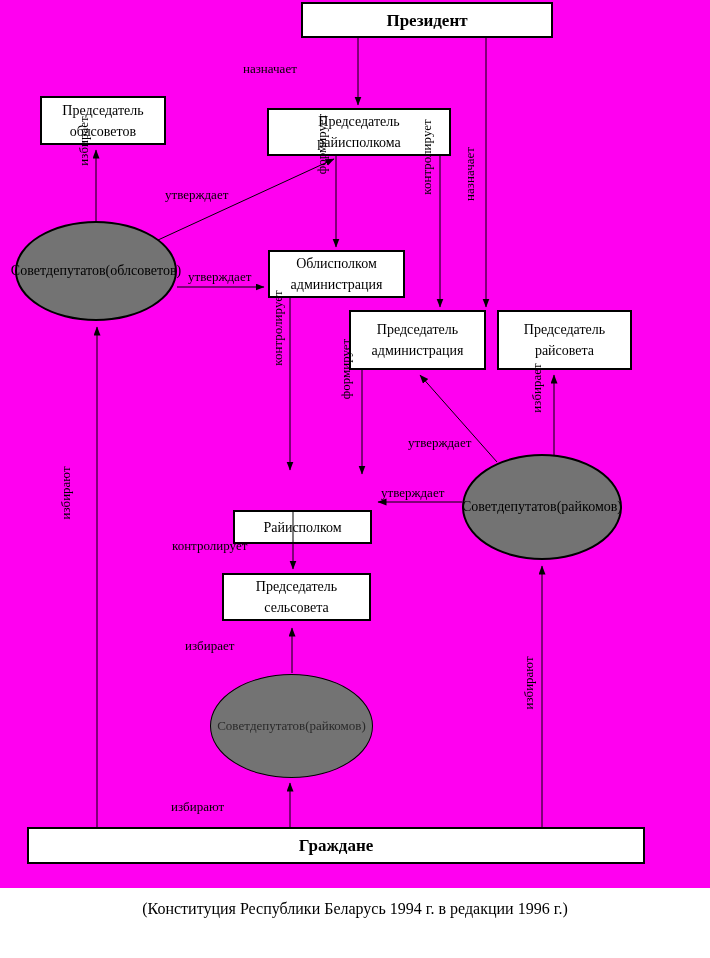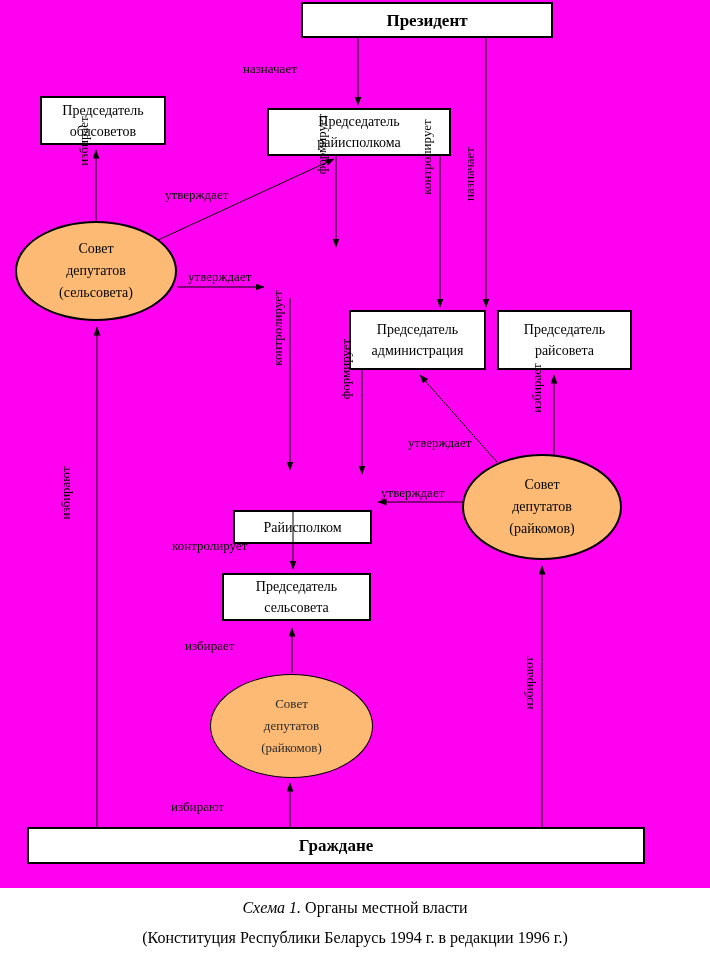--- a/index.html
+++ b/index.html
@@ -7,7 +7,7 @@
   #diagram{position:absolute;left:0;top:0;width:710px;height:888px;background:#FF00F0;}
   .node{position:absolute;background:#ffffff;border:2px solid #000;display:flex;flex-direction:column;align-items:center;justify-content:center;text-align:center;font-size:14px;color:#000;line-height:21px;box-sizing:border-box;}
   .node.title{font-weight:bold;font-size:17px;}
-  .ellipse{position:absolute;background:#fdba74;border:2px solid #000;border-radius:50%;display:flex;flex-direction:column;align-items:center;justify-content:center;text-align:center;font-size:14px;line-height:22px;color:#000;box-sizing:border-box;}
+  .ellipse{position:absolute;background:#737373;border:2px solid #000;border-radius:50%;display:flex;align-items:center;justify-content:center;text-align:center;font-size:14px;line-height:22px;color:#000;box-sizing:border-box;}
   .ellipse.thin{border-width:1px;color:#2a2a2a;font-size:13px;}
   .lbl{position:absolute;font-size:13px;color:#000;white-space:nowrap;line-height:14px;}
   .vlbl{position:absolute;font-size:13px;color:#000;white-space:nowrap;line-height:16px;height:16px;text-align:center;transform:rotate(-90deg);}

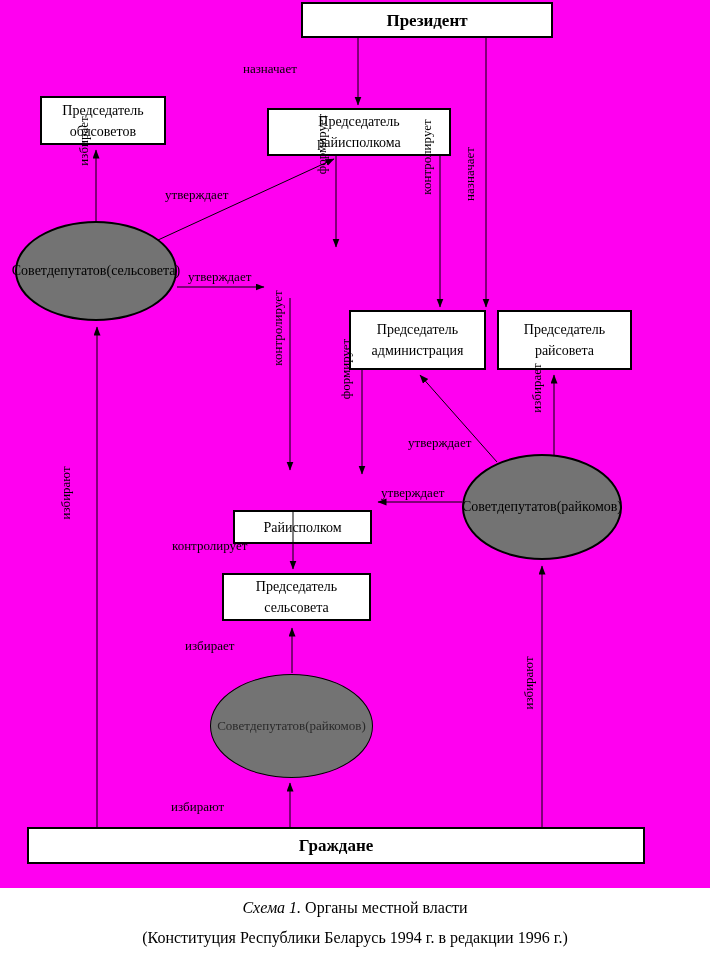--- a/index.html
+++ b/index.html
@@ -64,7 +64,7 @@
     <div class="ellipse" style="left:15px;top:221px;width:162px;height:100px;">
       <span>Совет</span>
       <span>депутатов</span>
-      <span>(сельсовета)</span>
+      <span>(облсоветов)</span>
     </div>
 
     <div class="ellipse" style="left:462px;top:454px;width:160px;height:106px;">

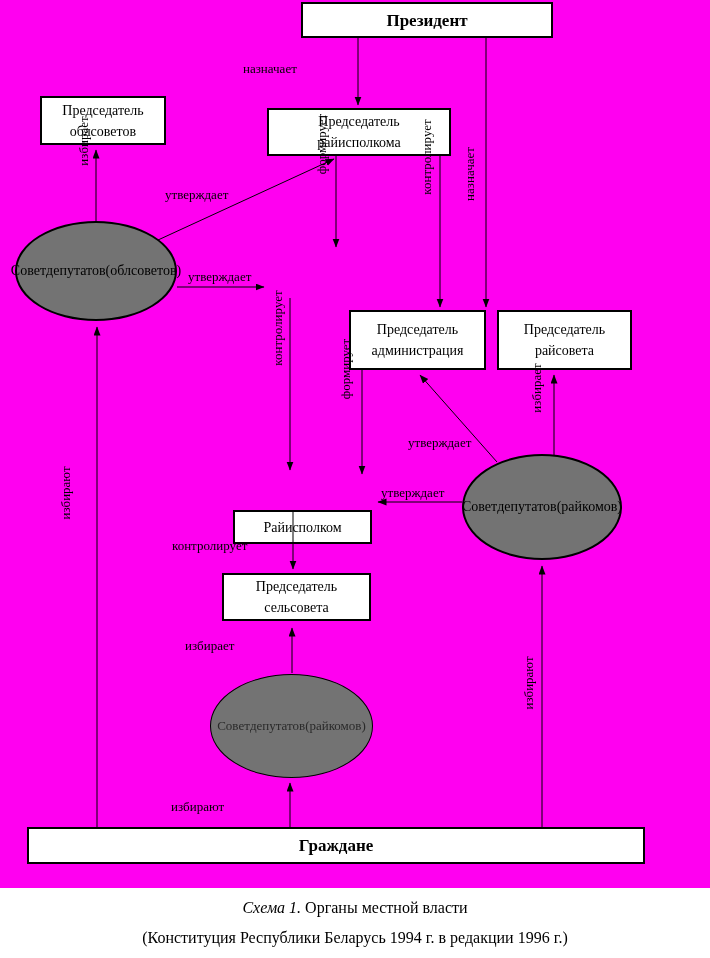--- a/index.html
+++ b/index.html
@@ -37,6 +37,10 @@
       <span>райисполкома</span>
     </div>
 
+    <div class="node" style="left:268px;top:250px;width:137px;height:48px;">
+      <span>Облисполком</span>
+      <span>администрация</span>
+    </div>
 
     <div class="node" style="left:349px;top:310px;width:137px;height:60px;">
       <span>Председатель</span>

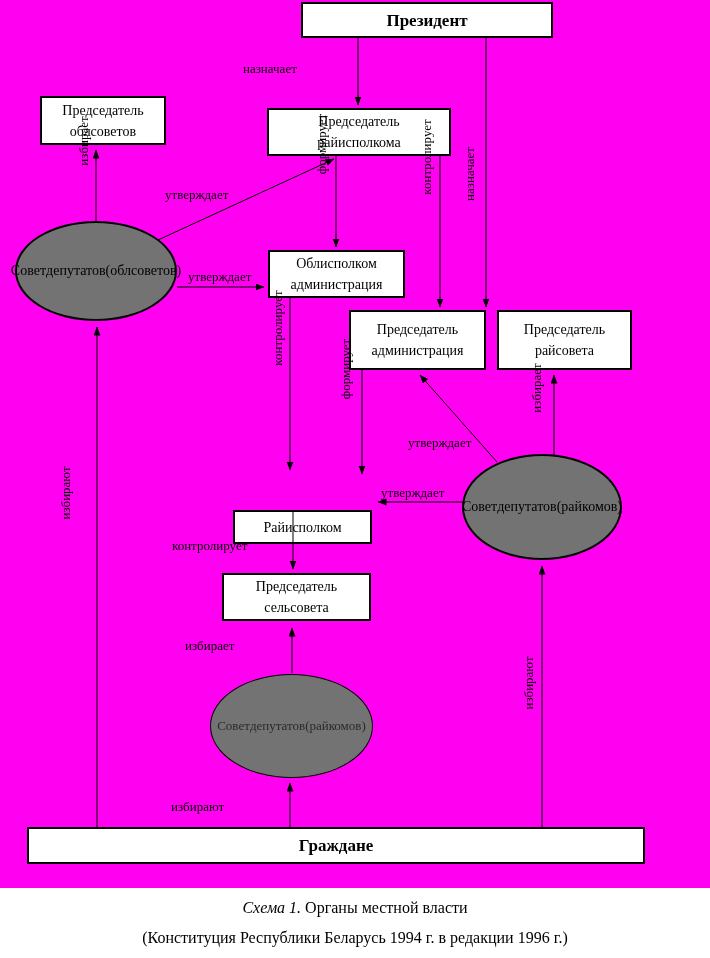--- a/index.html
+++ b/index.html
@@ -131,9 +131,6 @@
   </div>
 
   <div id="caption">
-    <div class="l1">
-      <span class="it">Схема 1.</span><span> Органы местной власти</span>
-    </div>
     <div class="l2">(Конституция Республики Беларусь 1994 г. в редакции 1996 г.)</div>
   </div>
 </div>

